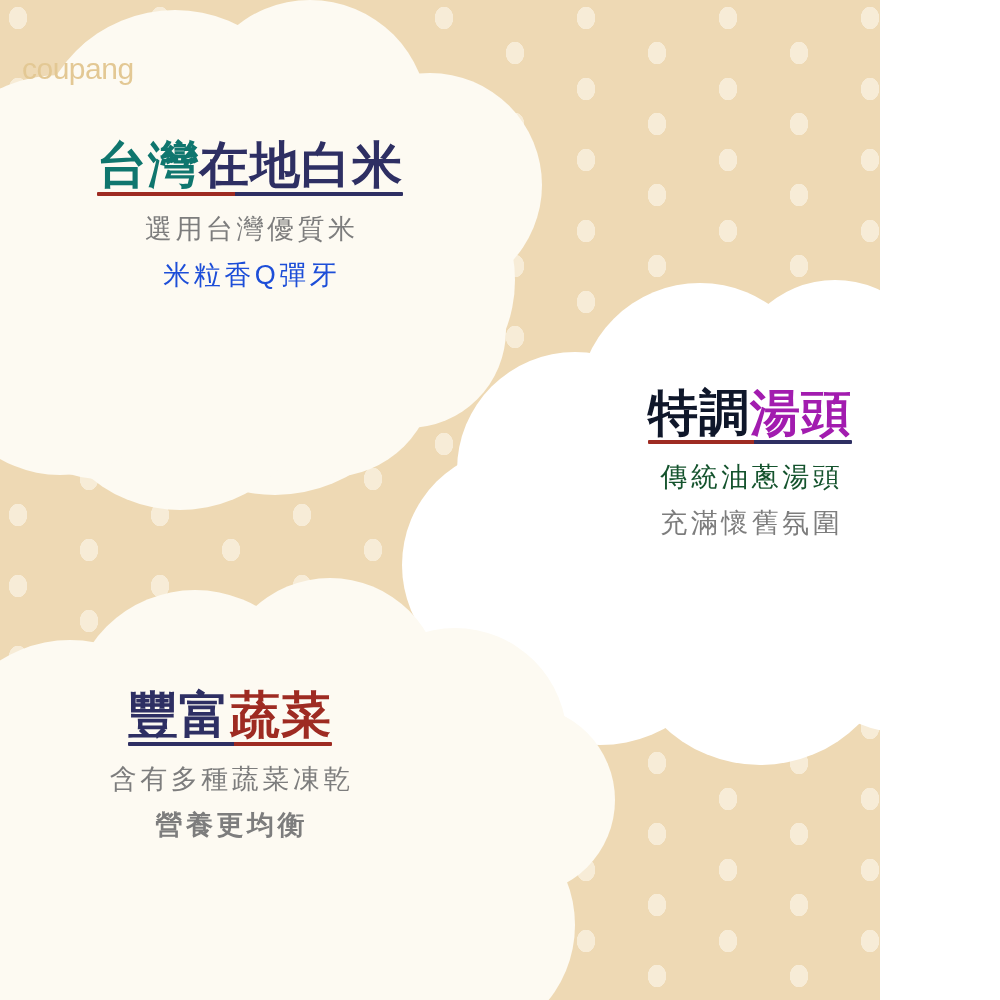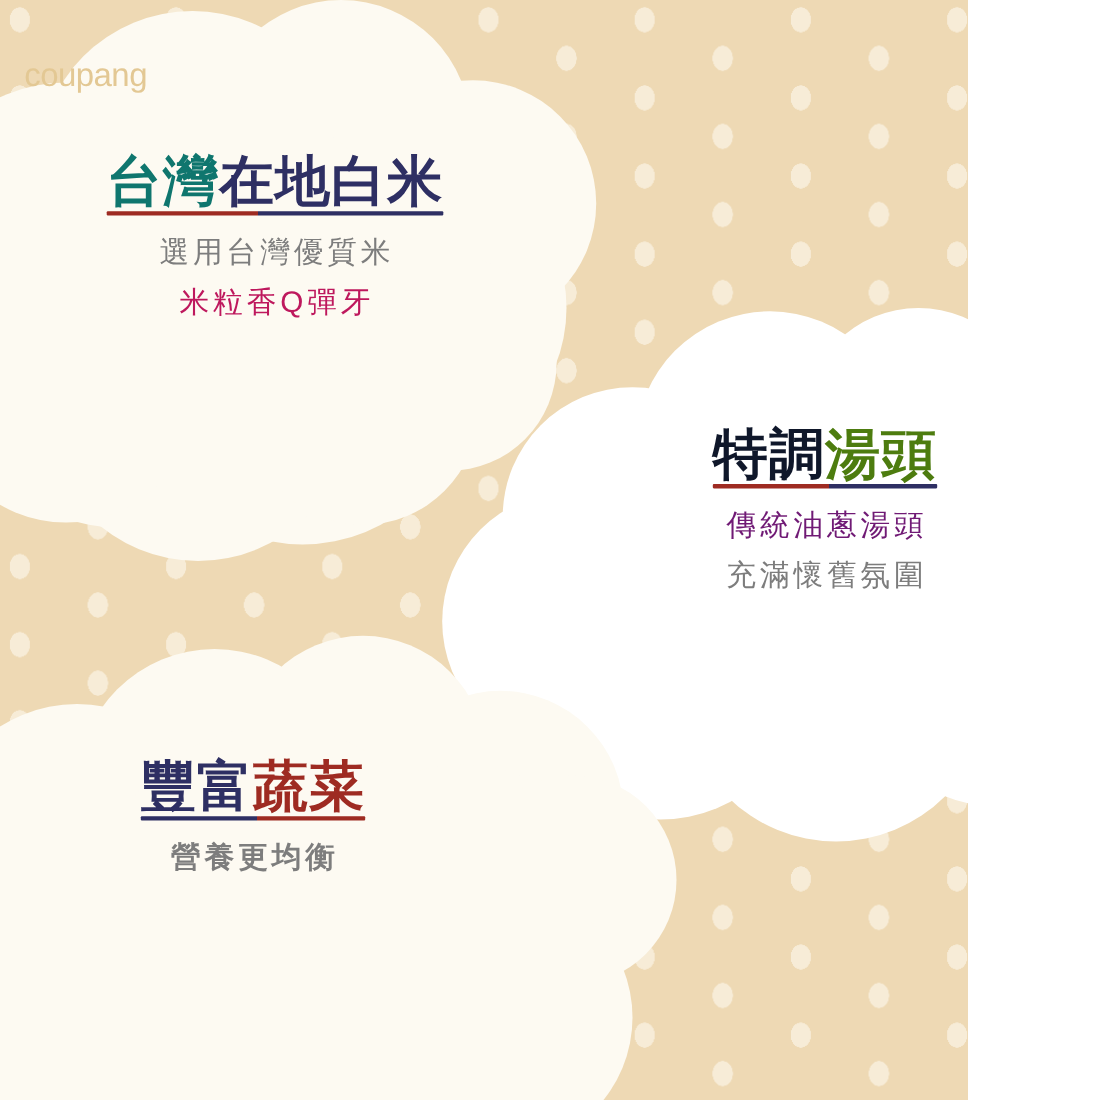--- a/index.html
+++ b/index.html
@@ -167,7 +167,7 @@
       </div>
     </div>
     <div class="body-line" style="color: rgb(125, 125, 125);">選用台灣優質米</div>
-    <div class="body-line" style="color: #be185d;">米粒香Q彈牙</div>
+    <div class="body-line" style="color: #1d4ed8;">米粒香Q彈牙</div>
   </div>
 
   <div class="card-text" id="card-broth">

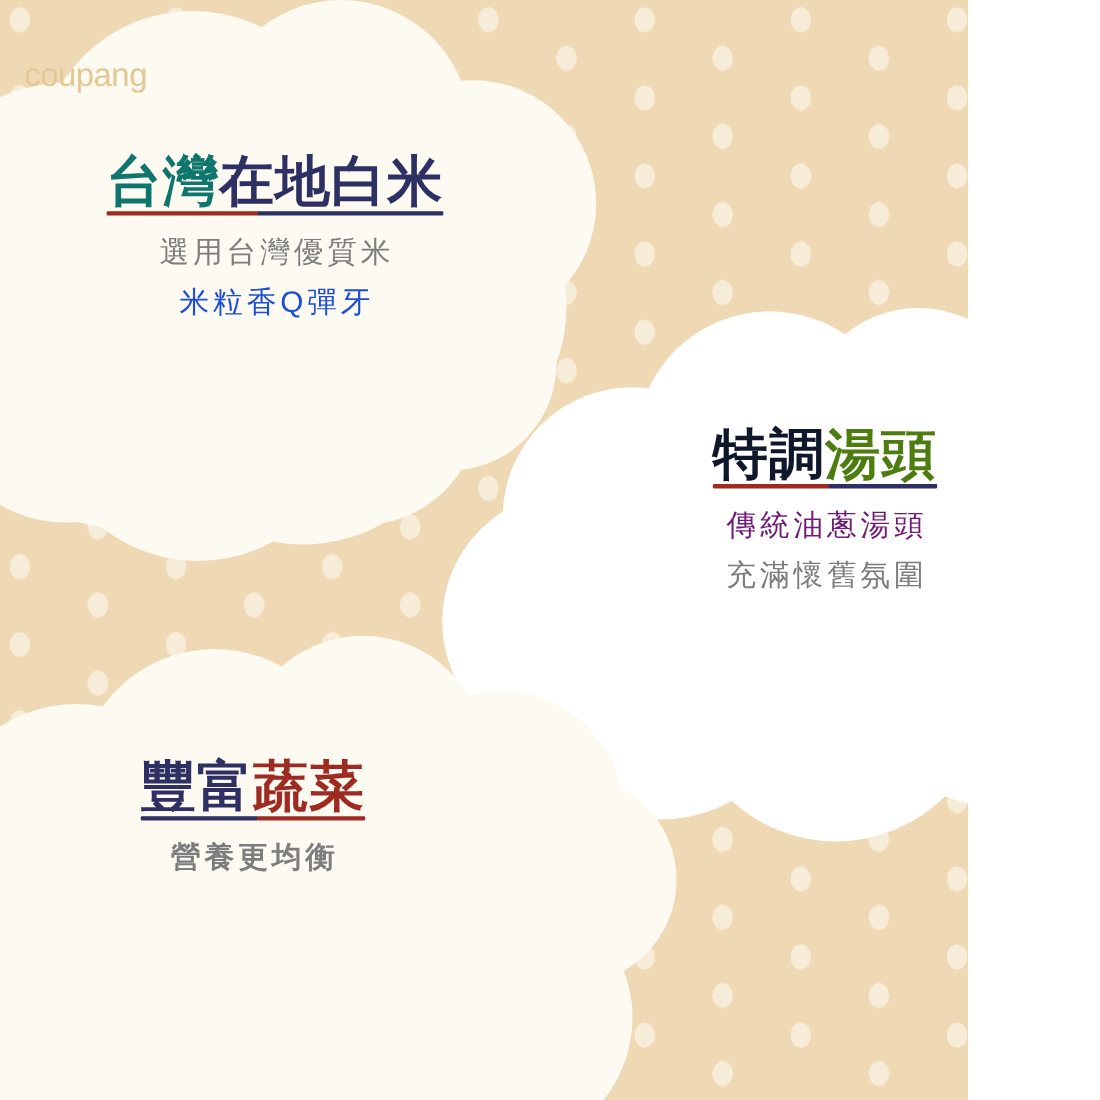--- a/index.html
+++ b/index.html
@@ -173,7 +173,7 @@
   <div class="card-text" id="card-broth">
     <div class="headline-wrap">
       <div class="headline">
-        <span class="seg-a" style="color: #0f172a;">特調</span><span class="seg-b" style="color: #4d7c0f;">湯頭</span>
+        <span class="seg-a" style="color: #0f172a;">特調</span><span class="seg-b" style="color: #a21caf;">湯頭</span>
         <span class="rule" style="background: linear-gradient(to right, rgb(158, 43, 34) 0px, rgb(158, 43, 34) 52%, rgb(46, 47, 99) 52%, rgb(46, 47, 99) 100%);"></span>
       </div>
     </div>

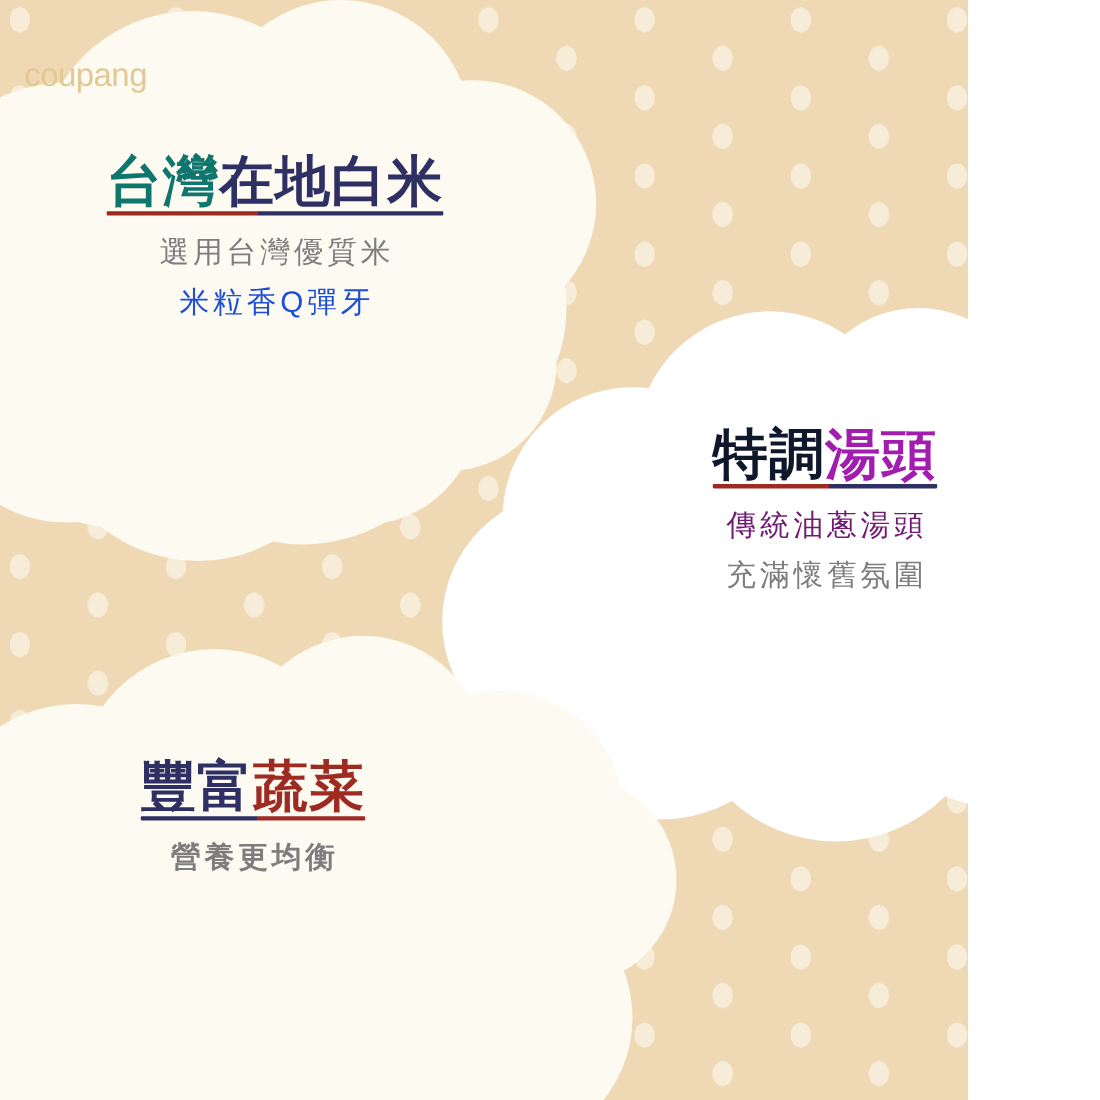--- a/index.html
+++ b/index.html
@@ -177,7 +177,7 @@
         <span class="rule" style="background: linear-gradient(to right, rgb(158, 43, 34) 0px, rgb(158, 43, 34) 52%, rgb(46, 47, 99) 52%, rgb(46, 47, 99) 100%);"></span>
       </div>
     </div>
-    <div class="body-line" style="color: #701a75;">傳統油蔥湯頭</div>
+    <div class="body-line" style="color: #14532d;">傳統油蔥湯頭</div>
     <div class="body-line" style="color: rgb(125, 125, 125);">充滿懷舊氛圍</div>
   </div>
 

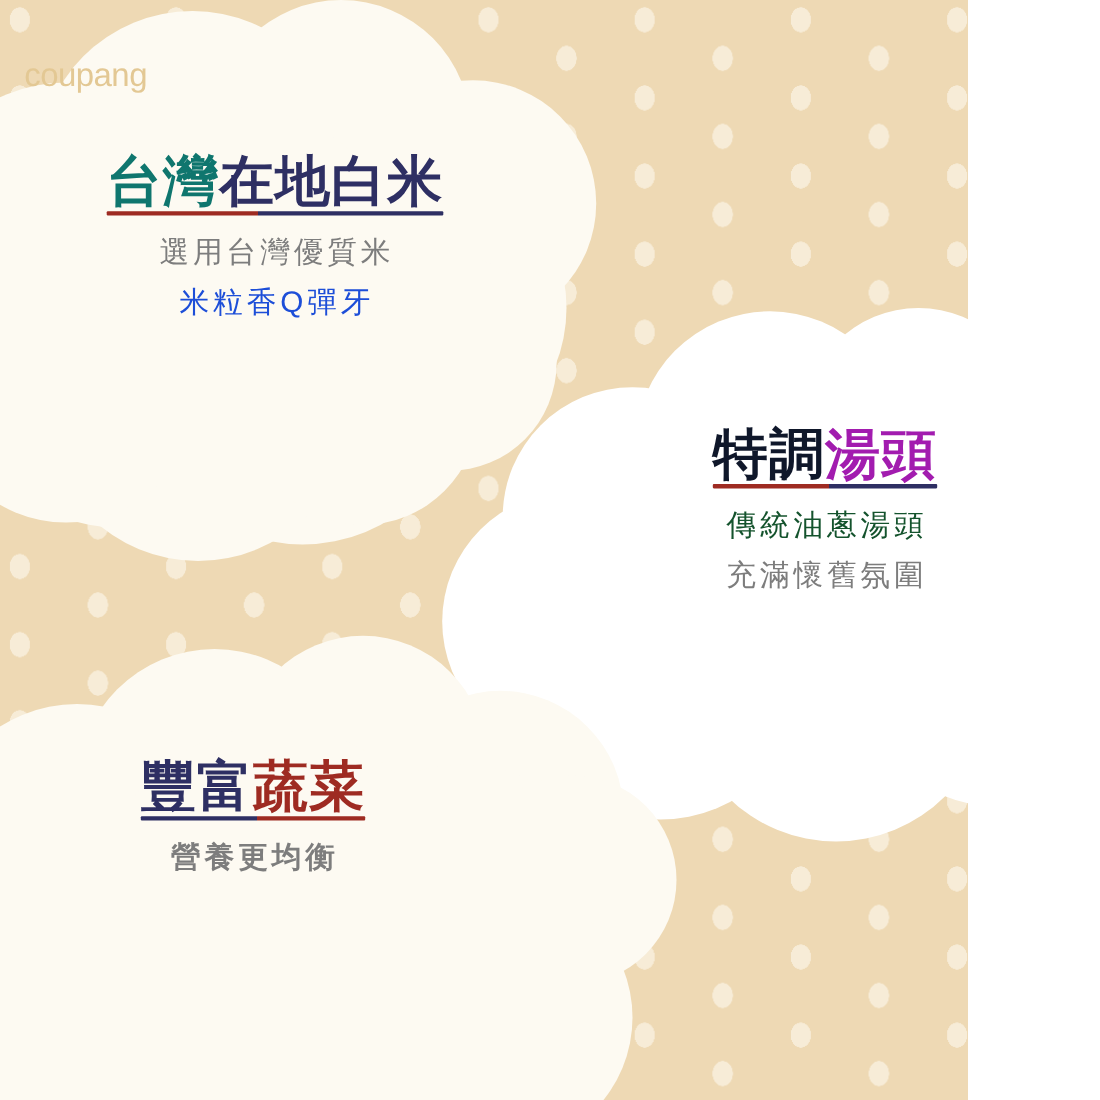--- a/index.html
+++ b/index.html
@@ -188,6 +188,7 @@
         <span class="rule" style="background: linear-gradient(to right, rgb(46, 47, 99) 0px, rgb(46, 47, 99) 52%, rgb(158, 43, 34) 52%, rgb(158, 43, 34) 100%);"></span>
       </div>
     </div>
+    <div class="body-line" style="color: rgb(125, 125, 125);">含有多種蔬菜凍乾</div>
     <div class="body-line" style="color: rgb(125, 125, 125); font-weight: bold;">營養更均衡</div>
   </div>
 

